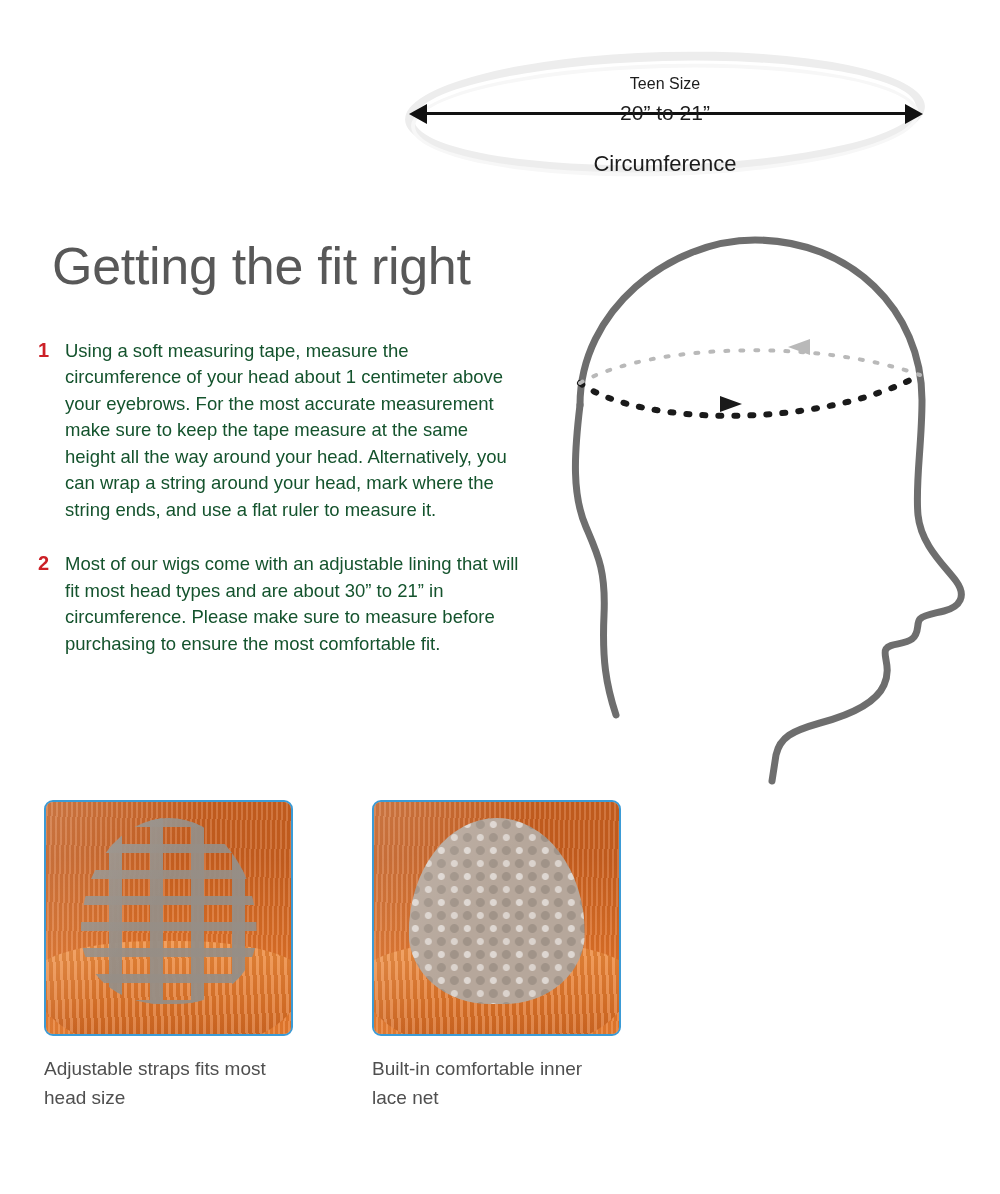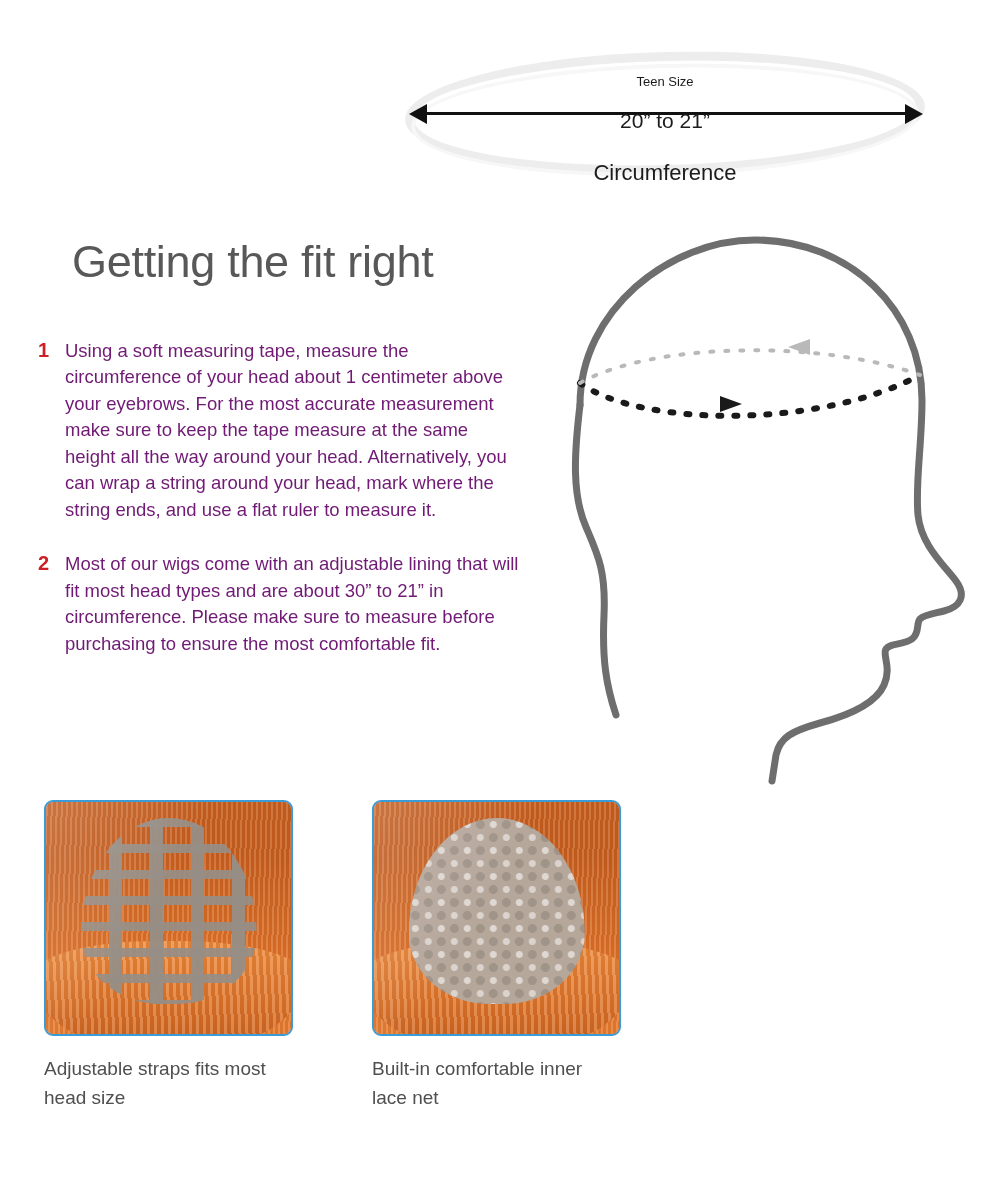--- a/index.html
+++ b/index.html
@@ -81,7 +81,7 @@
     line-height: 1.25;
     color: #1c1c1c;
   }
-  .band-label-1 { font-size: 13px; }
+  .band-label-1 { font-size: 16px; }
   .band-label-2 { font-size: 21px; font-weight: 400; margin-top: 18px;}
   .band-label-3 { font-size: 22px; margin-top: 24px; }
 

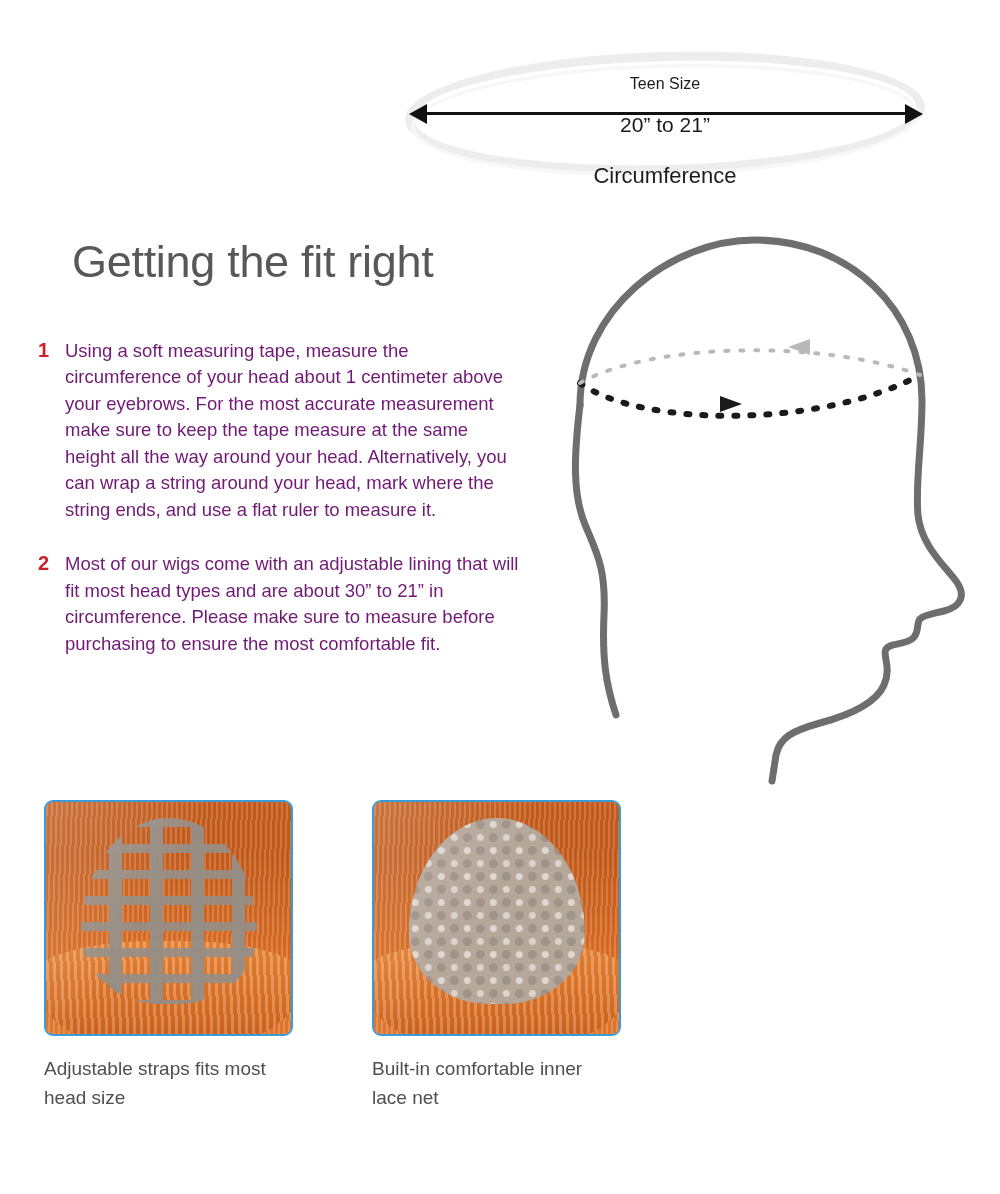--- a/index.html
+++ b/index.html
@@ -82,7 +82,7 @@
     color: #1c1c1c;
   }
   .band-label-1 { font-size: 16px; }
-  .band-label-2 { font-size: 21px; font-weight: 400; margin-top: 18px;}
+  .band-label-2 { font-size: 21px; font-weight: 400; margin-top: 6px;}
   .band-label-3 { font-size: 22px; margin-top: 24px; }
 
   

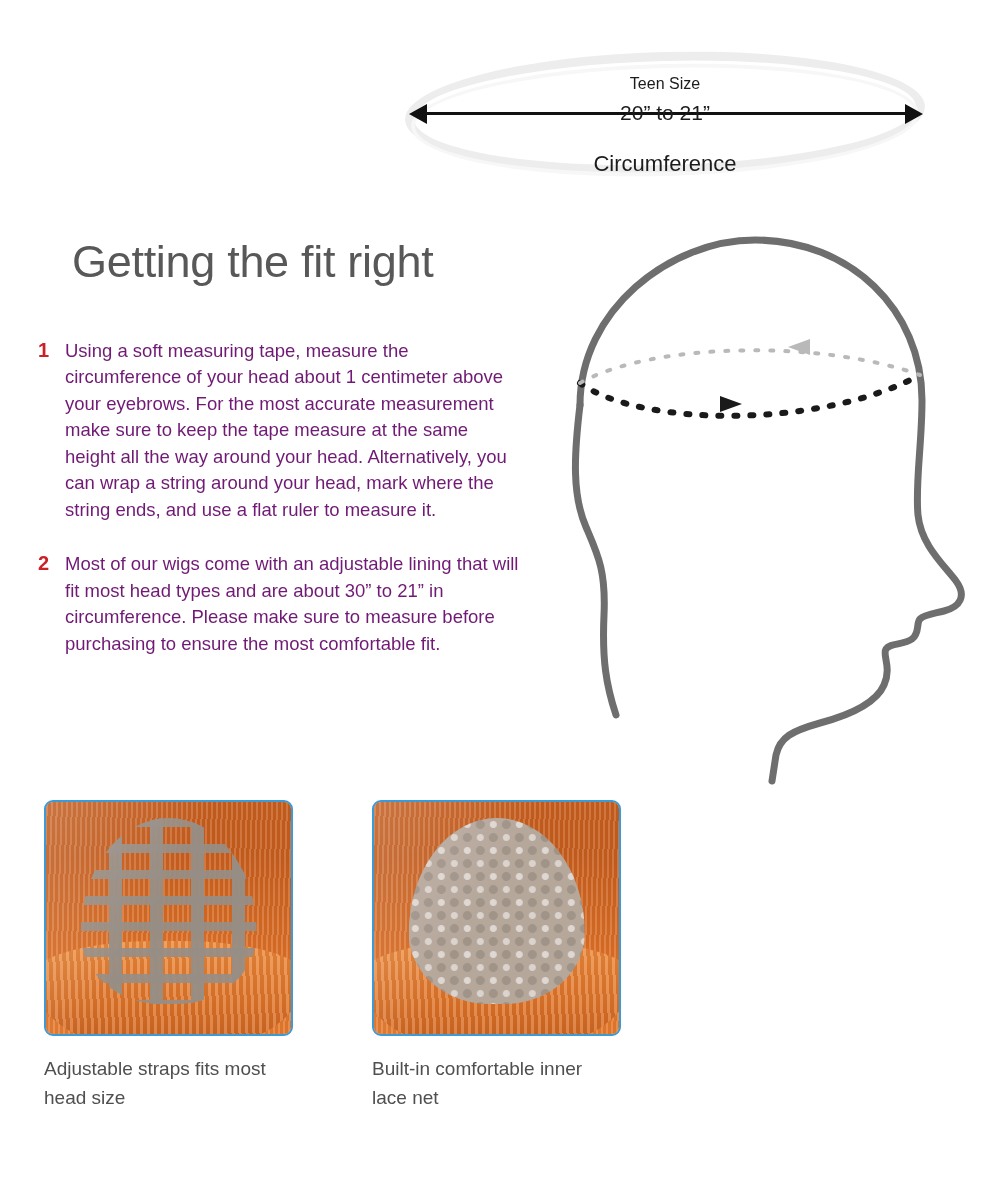--- a/index.html
+++ b/index.html
@@ -88,9 +88,9 @@
   
   .heading {
     position: absolute;
-    left: 72px;
+    left: 52px;
     top: 236px;
-    font-size: 45px;
+    font-size: 52px;
     font-weight: 400;
     color: #585858;
     letter-spacing: -0.3px;

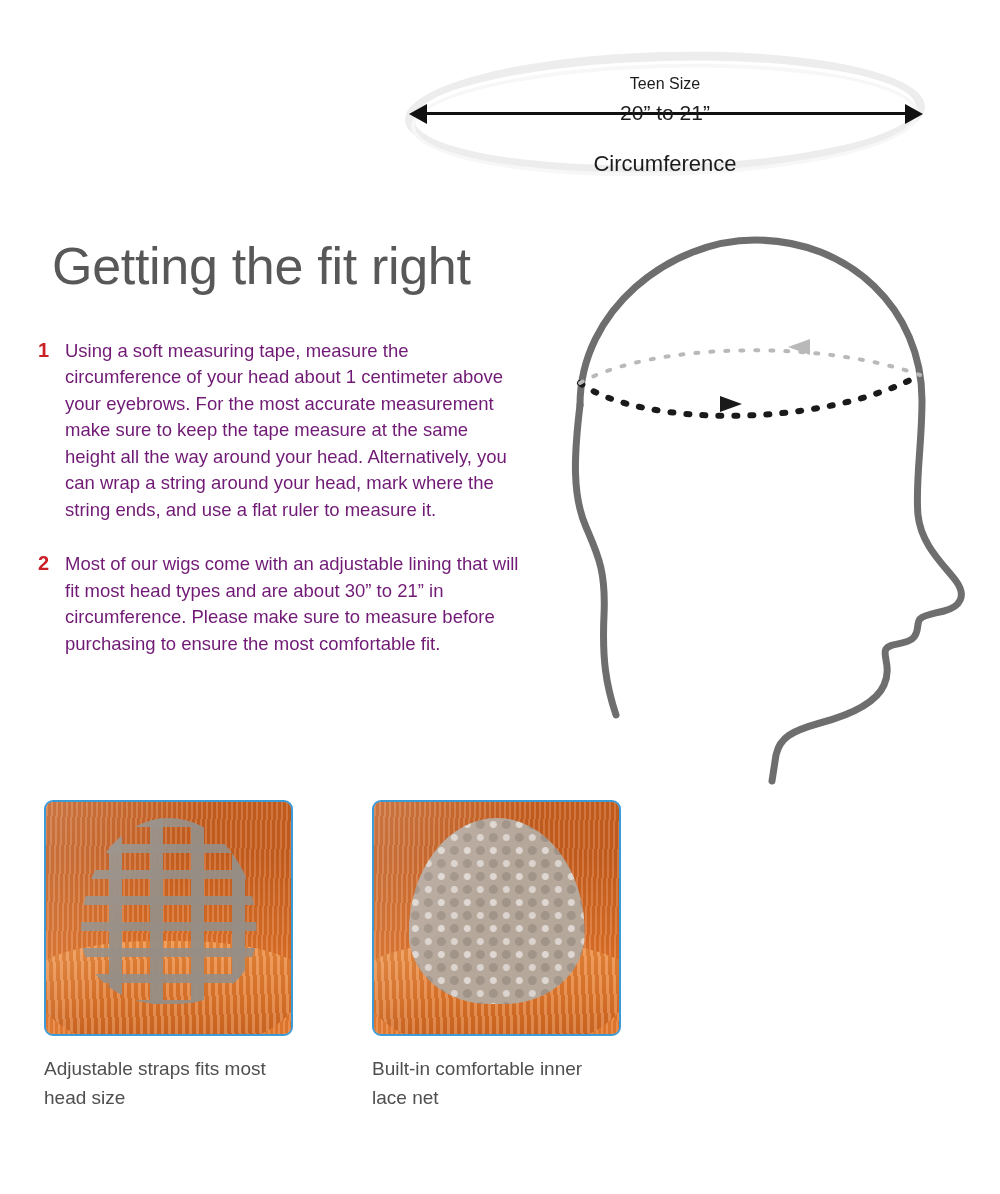--- a/index.html
+++ b/index.html
@@ -119,7 +119,7 @@
   .step-text {
     font-size: 18.5px;
     line-height: 1.43;
-    color: #701a75;
+    color: #14532d;
   }
 
   

